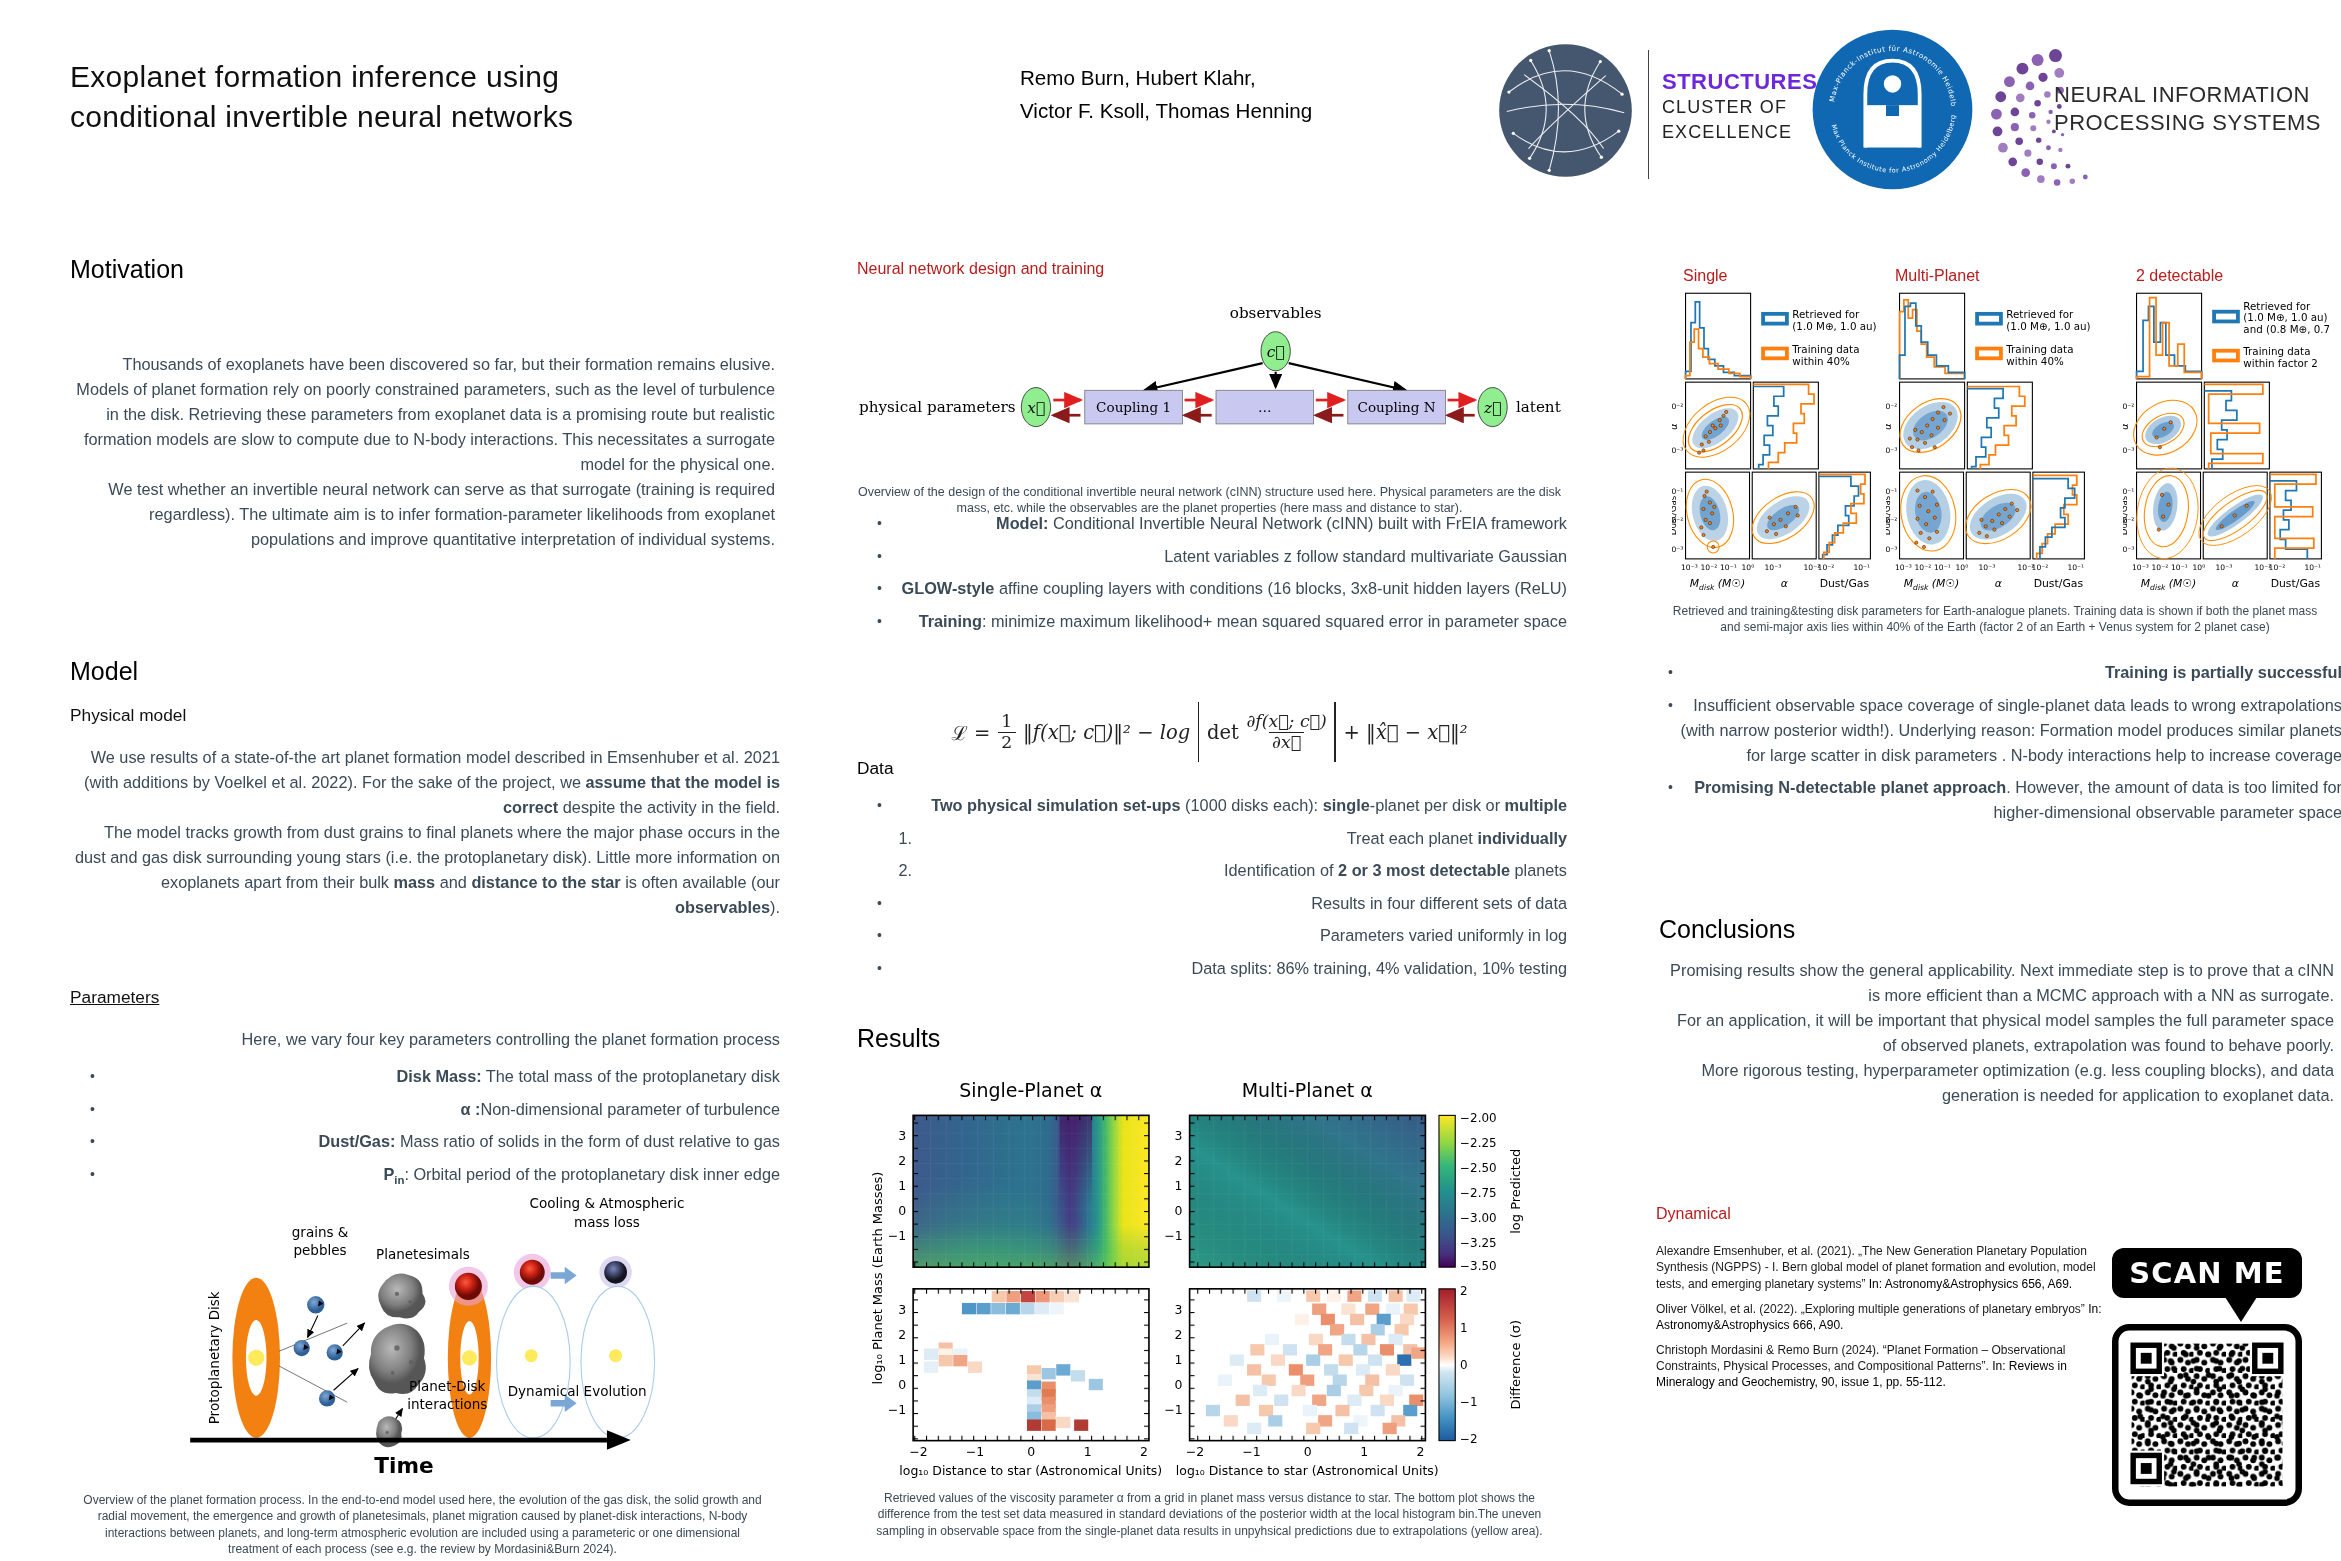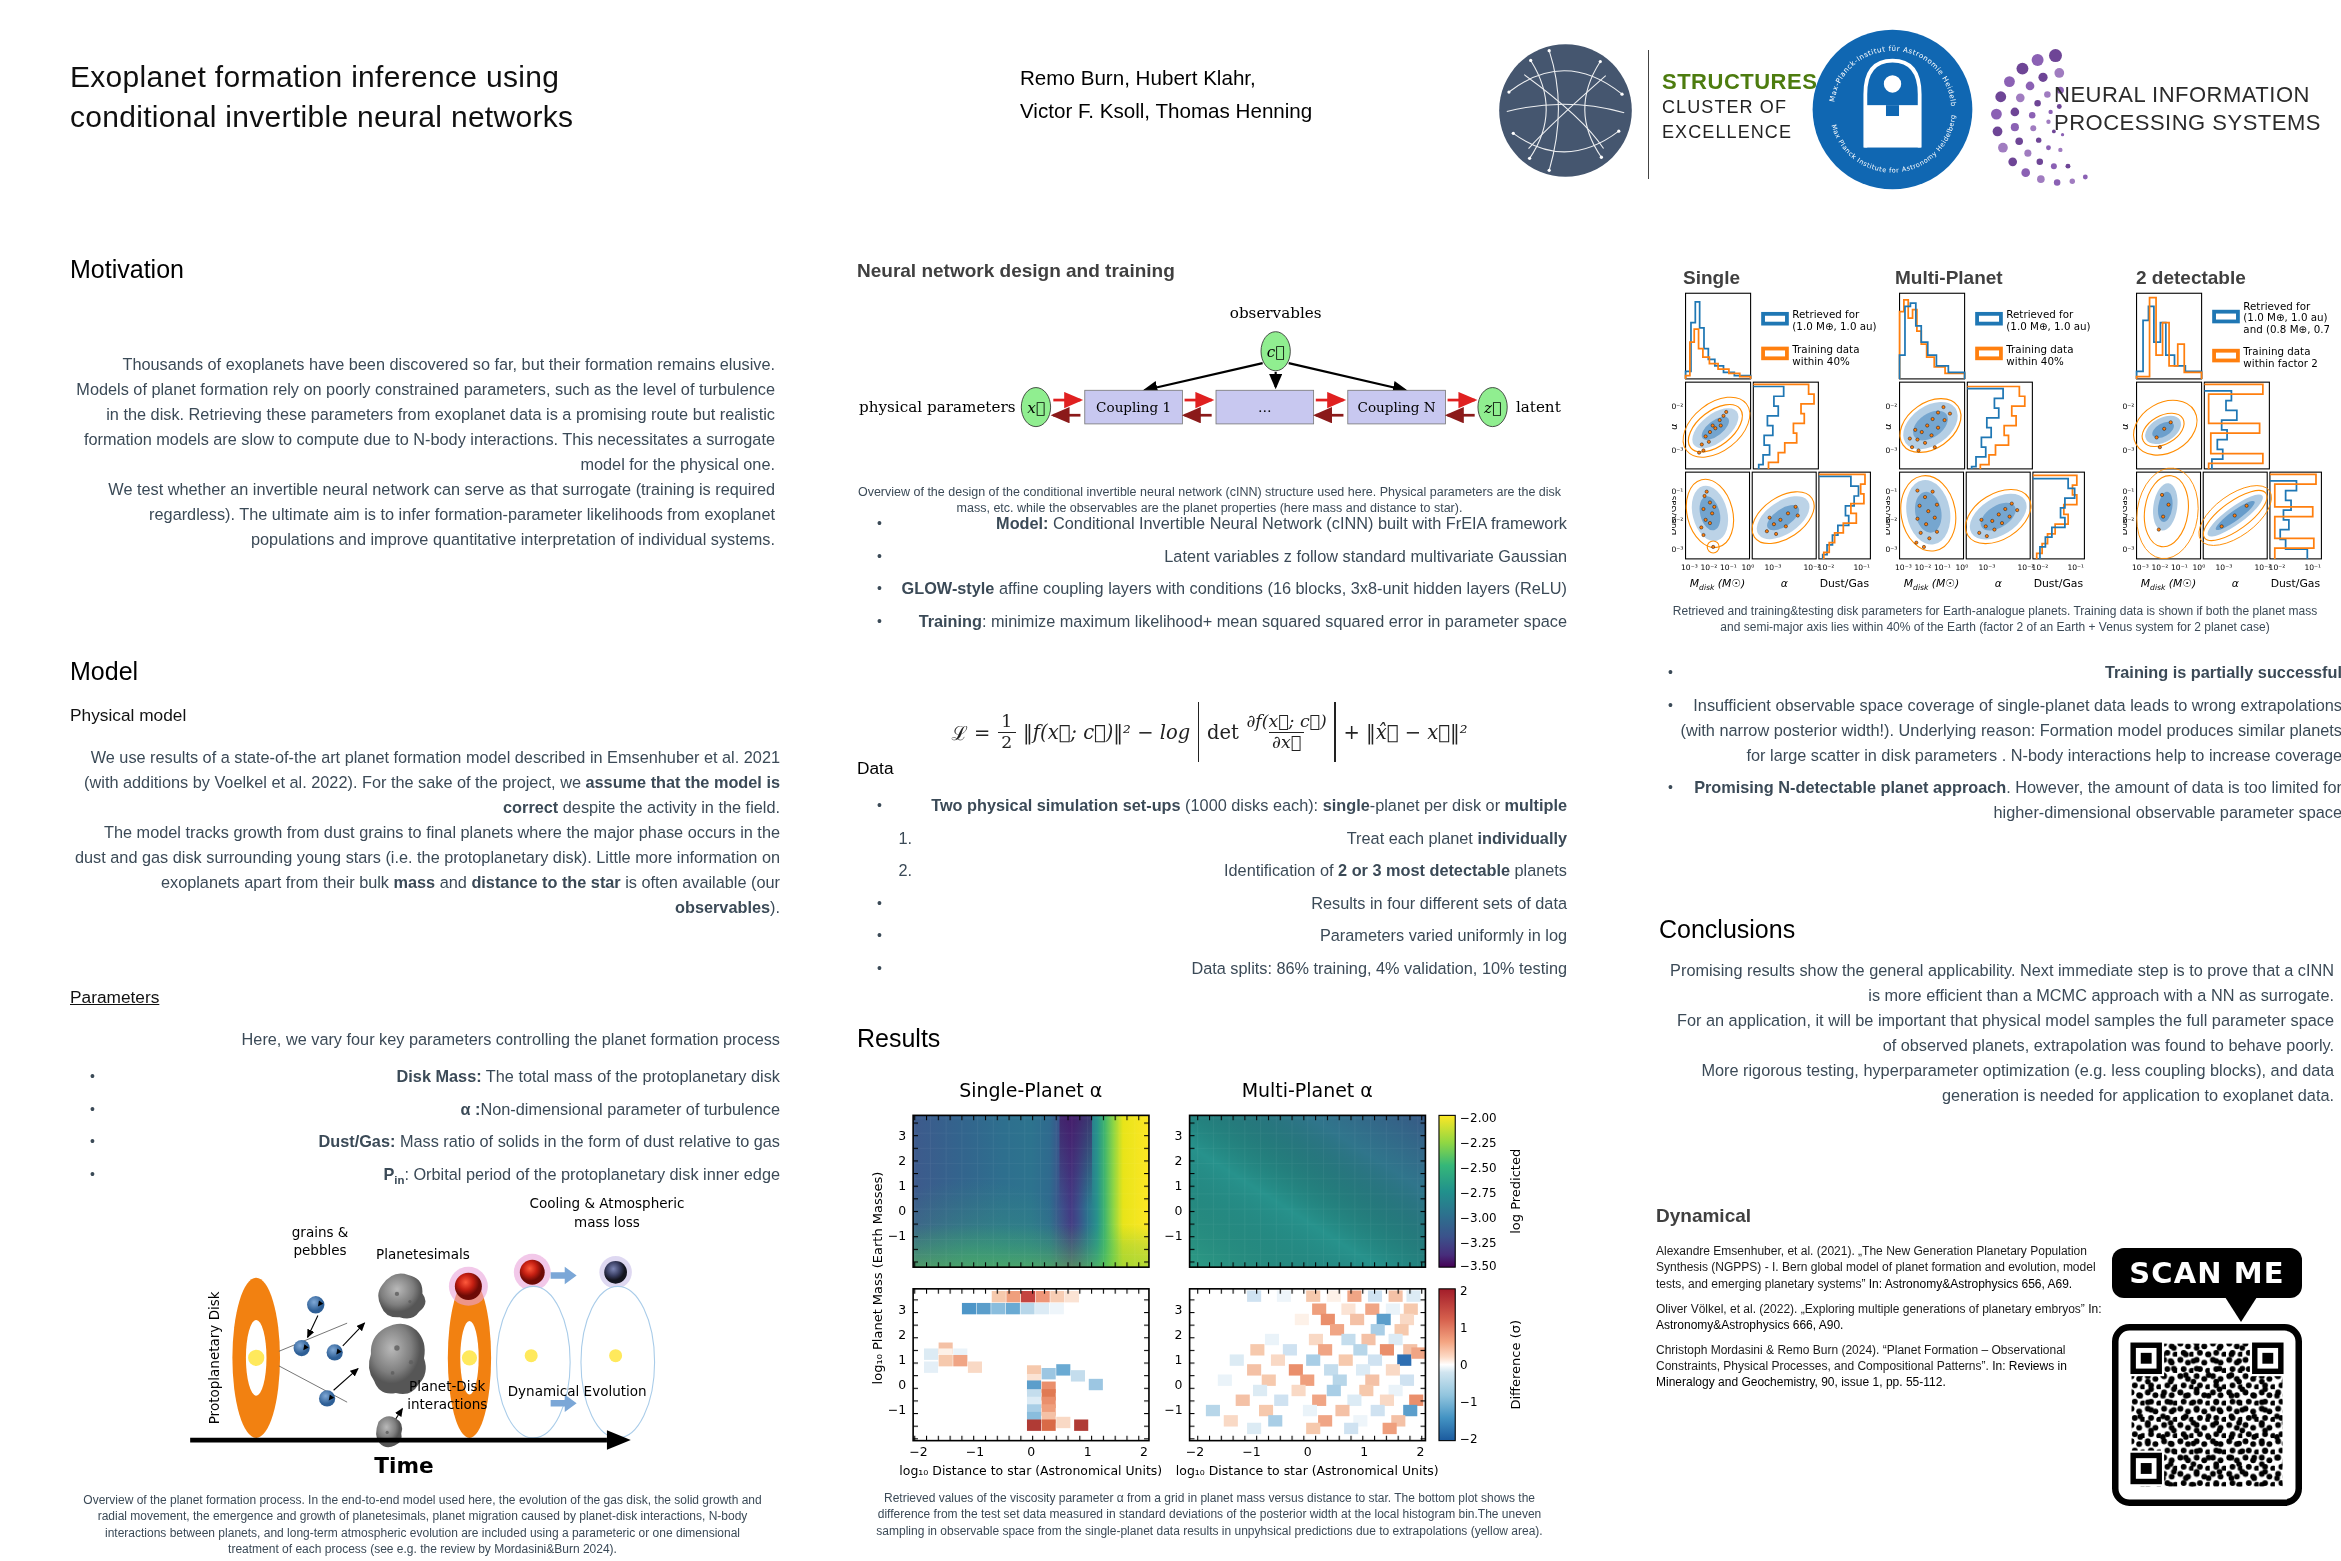--- a/index.html
+++ b/index.html
@@ -21,7 +21,7 @@
   .sub{font-size:70%;vertical-align:sub;}
   .link{color:#000000;}
   .ref{font-size:12px;line-height:16.3px;color:#1a1a1a;margin-bottom:8.7px;}
-  .structxt1{font-size:22px;font-weight:800;color:#4d7c0f;letter-spacing:0.5px;}
+  .structxt1{font-size:22px;font-weight:800;color:#6d28d9;letter-spacing:0.5px;}
   .structxt2{font-size:18px;font-weight:300;color:#222;letter-spacing:1.1px;line-height:25px;}
   .neurtxt{font-size:22px;font-weight:500;color:#2b2b2b;letter-spacing:0.5px;line-height:28px;}
   .formula{display:flex;align-items:center;justify-content:center;gap:7.6px;font-family:"DejaVu Serif",serif;font-size:19.5px;color:#222;}

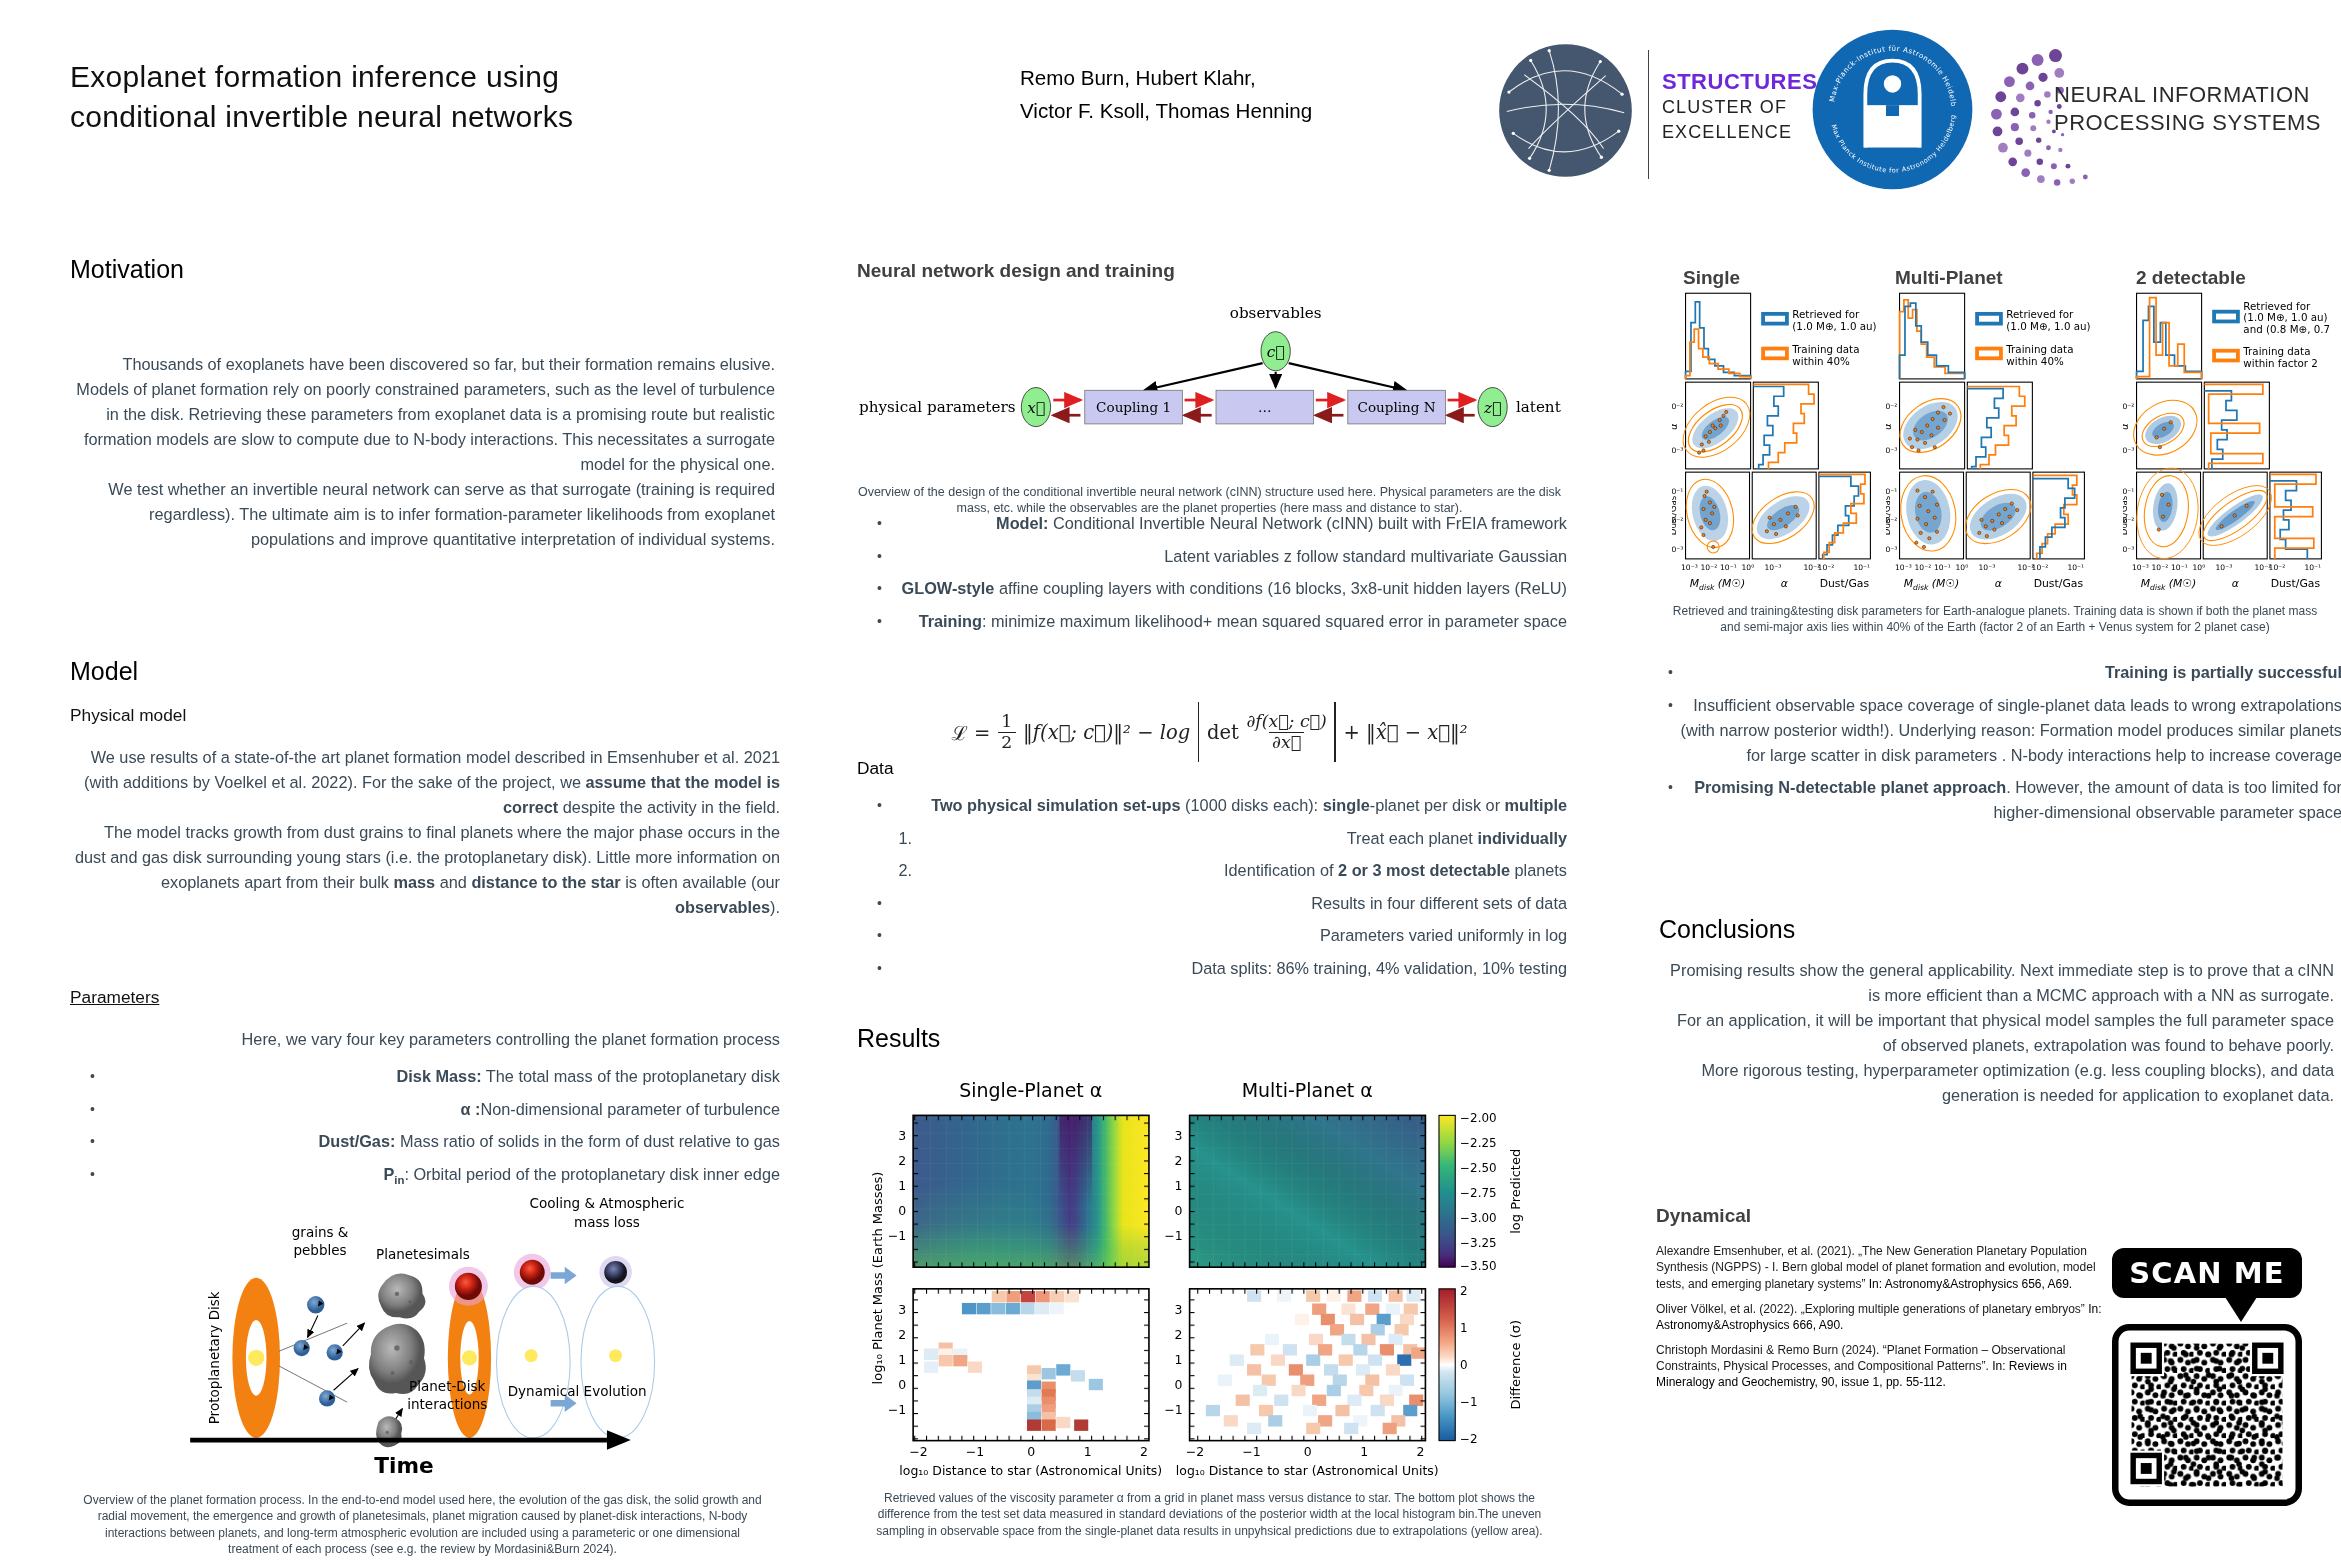--- a/index.html
+++ b/index.html
@@ -8,7 +8,7 @@
   .title{font-size:30px;line-height:40px;color:#101010;font-weight:500;letter-spacing:0.3px;}
   .authors{font-size:20.6px;line-height:33px;color:#000;}
   .h1{font-size:25px;color:#000;font-weight:500;}
-  .h2{font-size:19px;color:#404040;font-weight:700;}
+  .h2{font-size:16px;color:#b91c1c;font-weight:400;}
   .h3{font-size:17.3px;color:#111;font-weight:400;}
   .body-t{font-size:16.3px;line-height:25px;color:#3b4a57;text-align:right;}
   .small-t{font-size:12px;line-height:16.3px;color:#3b4a57;}

